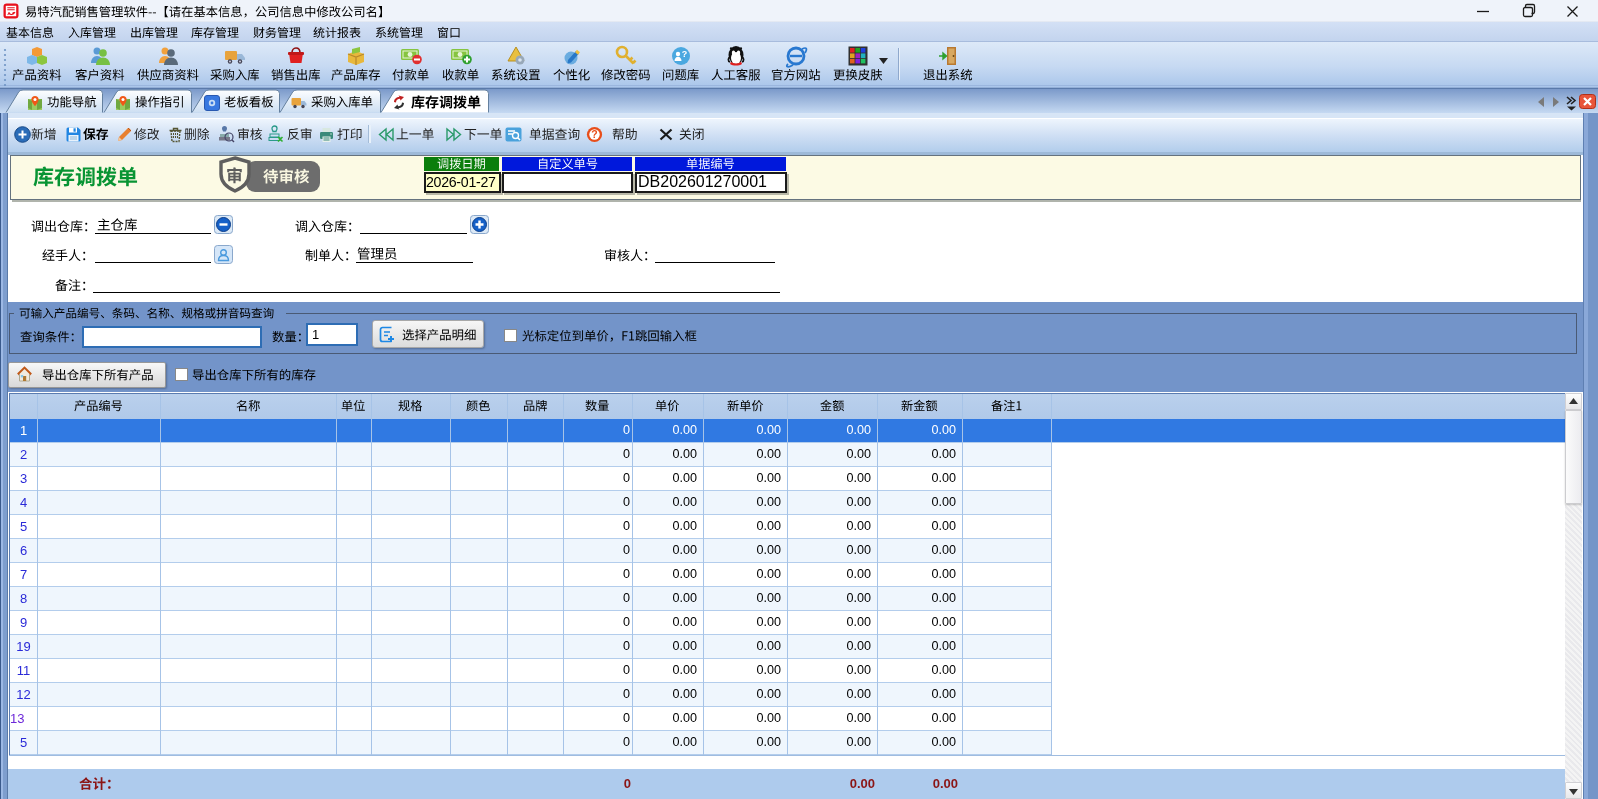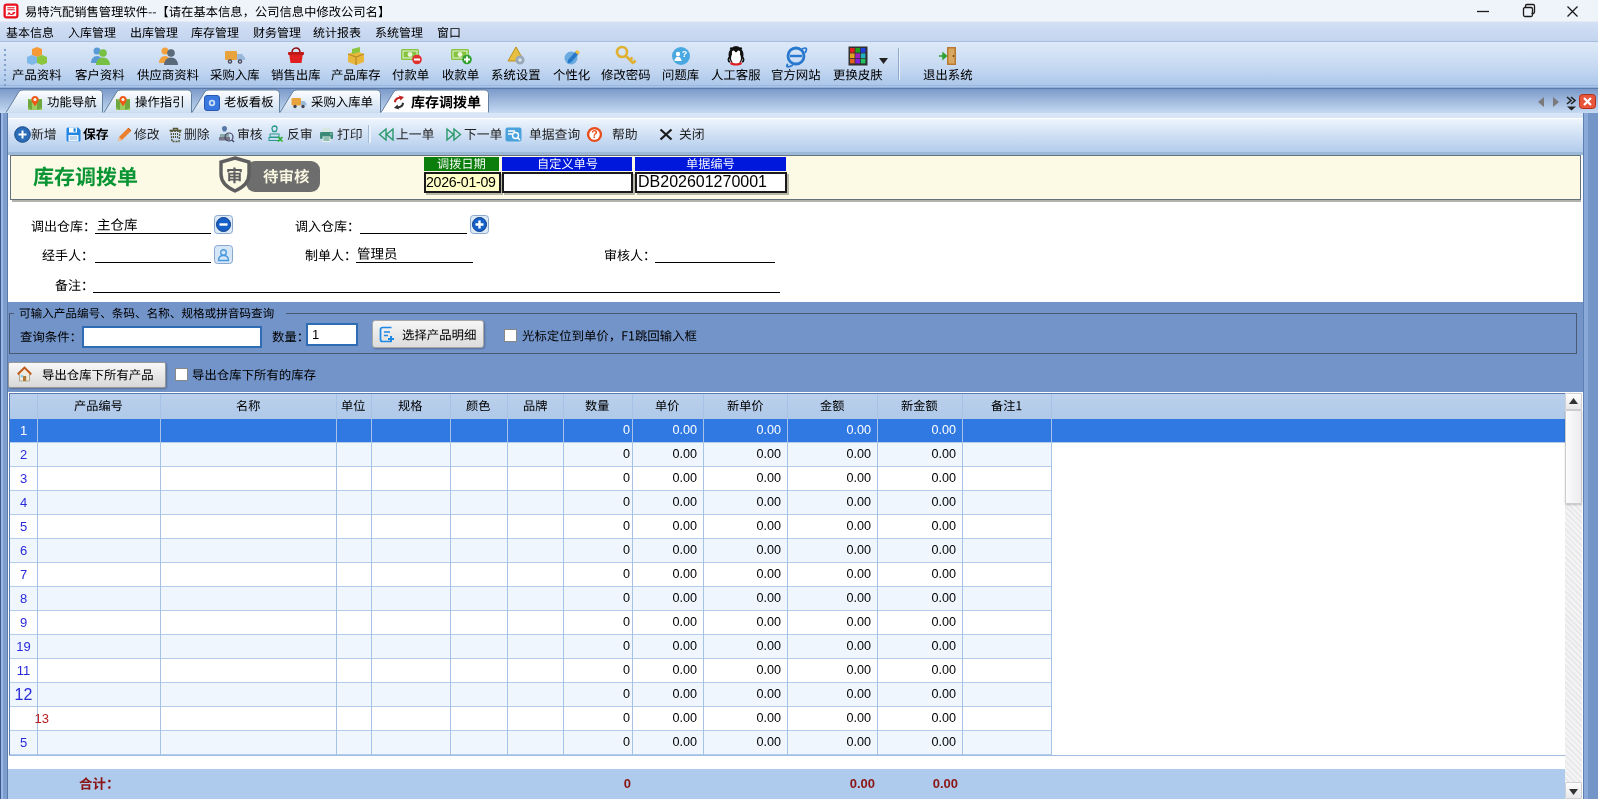--- a/index.html
+++ b/index.html
@@ -736,7 +736,7 @@
     <use href="#r53f7" transform="translate(37.6 14.2) scale(0.01220 -0.01220)"></use>
   </svg>
 <div style="position:absolute;left:424px;top:172px;width:77px;height:21px;background:#ffffc8;border:2px solid #1a1a1a;box-shadow:2px 2px 0 #b8b8a8"></div>
-<div class="n" style="left:426px;top:173px;width:73px;font-size:14.2px;line-height:19px;color:#000;overflow:hidden;letter-spacing:-0.3px">2026-01-09</div>
+<div class="n" style="left:426px;top:173px;width:73px;font-size:14.2px;line-height:19px;color:#000;overflow:hidden;letter-spacing:-0.3px">2026-01-27</div>
 <div style="position:absolute;left:502px;top:172px;width:131px;height:21px;background:#fff;border:2px solid #1a1a1a;box-shadow:2px 2px 0 #b8b8a8"></div>
 <div style="position:absolute;left:635px;top:172px;width:152px;height:21px;background:#fff;border:2px solid #1a1a1a;box-shadow:2px 2px 0 #b8b8a8"></div>
 <div class="n" style="left:638px;top:172px;width:148px;font-size:16px;line-height:20px;color:#000;overflow:hidden">DB202601270001</div>

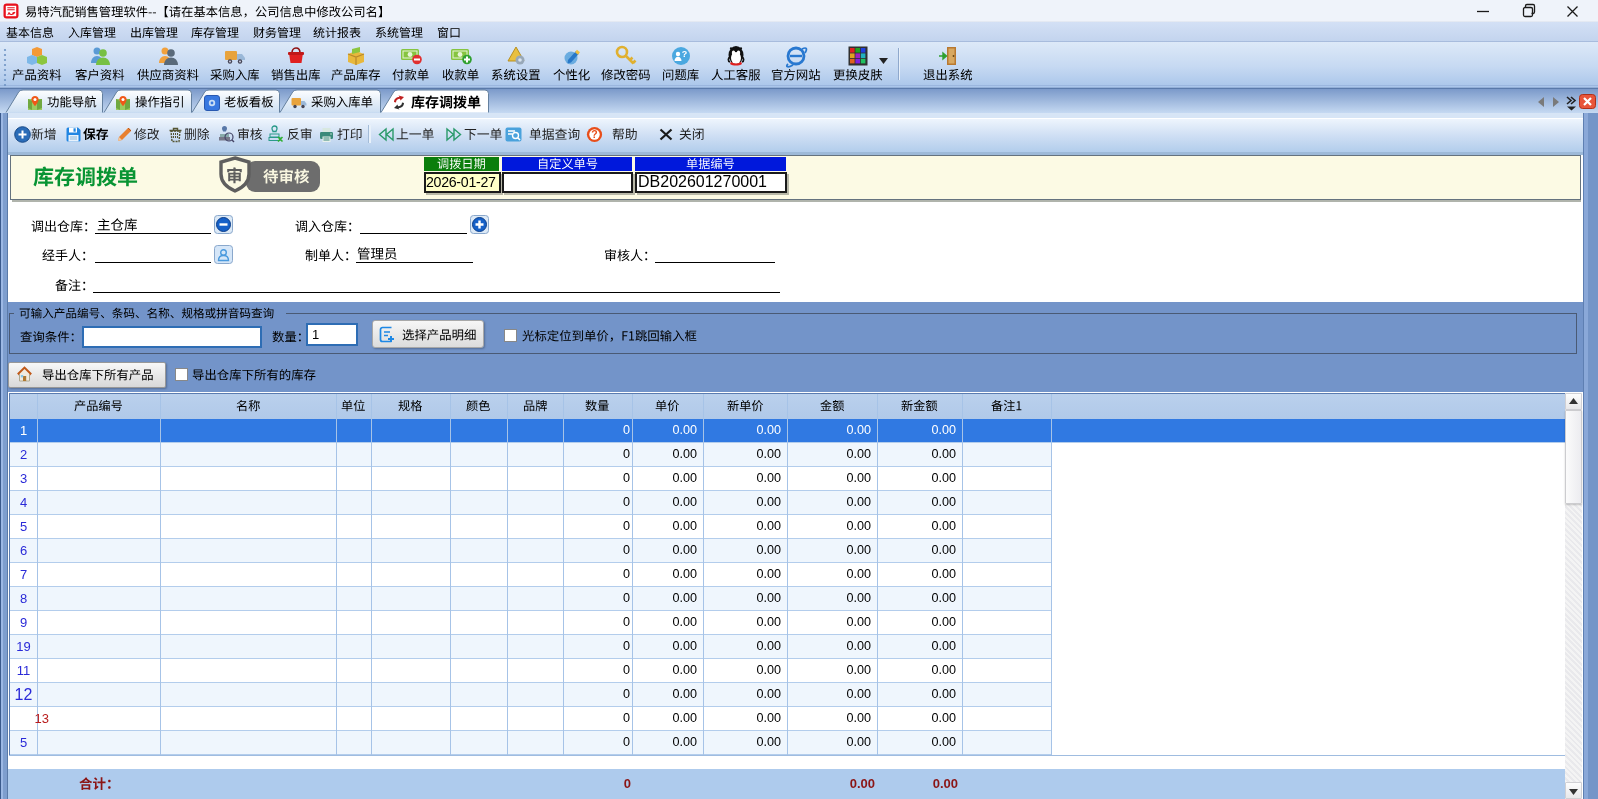--- a/index.html
+++ b/index.html
@@ -1079,7 +1079,7 @@
 <div class="n" style="left:715px;top:659px;width:66px;height:23px;line-height:23px;text-align:right;font-size:12.6px;color:#000">0.00</div>
 <div class="n" style="left:805px;top:659px;width:66px;height:23px;line-height:23px;text-align:right;font-size:12.6px;color:#000">0.00</div>
 <div class="n" style="left:890px;top:659px;width:66px;height:23px;line-height:23px;text-align:right;font-size:12.6px;color:#000">0.00</div>
-<div class="n" style="left:10px;top:683px;width:27px;height:23px;line-height:23px;text-align:center;font-size:16px;color:#2a2ad8">12</div>
+<div class="n" style="left:10px;top:683px;width:27px;height:23px;line-height:23px;text-align:center;font-size:13px;color:#2a2ad8">12</div>
 <div class="n" style="left:564px;top:683px;width:66px;height:23px;line-height:23px;text-align:right;font-size:12.6px;color:#000">0</div>
 <div class="n" style="left:631px;top:683px;width:66px;height:23px;line-height:23px;text-align:right;font-size:12.6px;color:#000">0.00</div>
 <div class="n" style="left:715px;top:683px;width:66px;height:23px;line-height:23px;text-align:right;font-size:12.6px;color:#000">0.00</div>

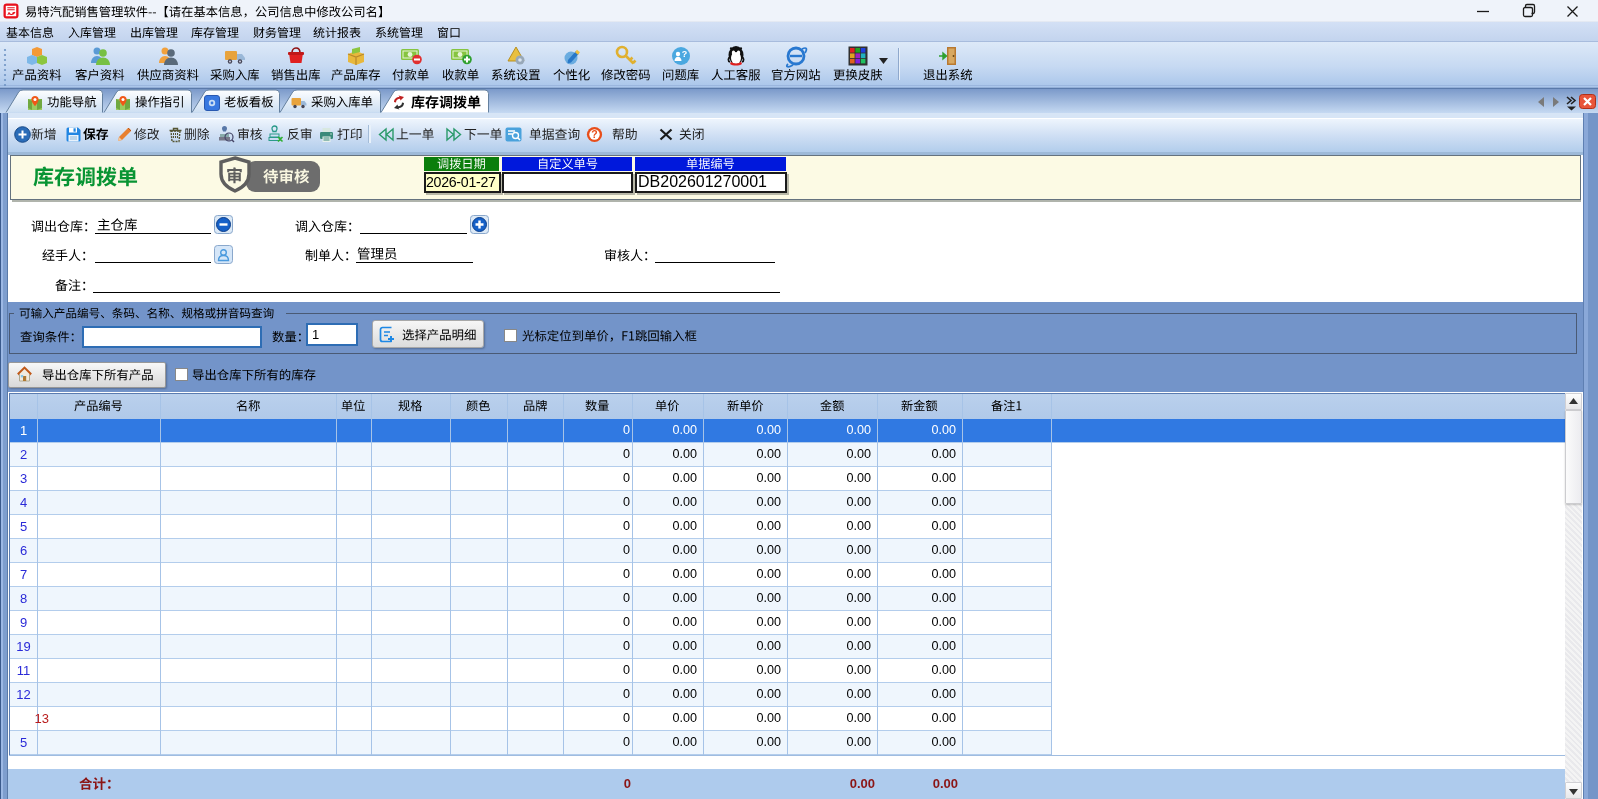--- a/index.html
+++ b/index.html
@@ -1085,7 +1085,7 @@
 <div class="n" style="left:715px;top:683px;width:66px;height:23px;line-height:23px;text-align:right;font-size:12.6px;color:#000">0.00</div>
 <div class="n" style="left:805px;top:683px;width:66px;height:23px;line-height:23px;text-align:right;font-size:12.6px;color:#000">0.00</div>
 <div class="n" style="left:890px;top:683px;width:66px;height:23px;line-height:23px;text-align:right;font-size:12.6px;color:#000">0.00</div>
-<div class="n" style="left:22px;top:707px;width:27px;height:23px;line-height:23px;text-align:right;font-size:13px;color:#b91c1c">13</div>
+<div class="n" style="left:10px;top:707px;width:27px;height:23px;line-height:23px;text-align:left;font-size:13px;color:#6d28d9">13</div>
 <div class="n" style="left:564px;top:707px;width:66px;height:23px;line-height:23px;text-align:right;font-size:12.6px;color:#000">0</div>
 <div class="n" style="left:631px;top:707px;width:66px;height:23px;line-height:23px;text-align:right;font-size:12.6px;color:#000">0.00</div>
 <div class="n" style="left:715px;top:707px;width:66px;height:23px;line-height:23px;text-align:right;font-size:12.6px;color:#000">0.00</div>

